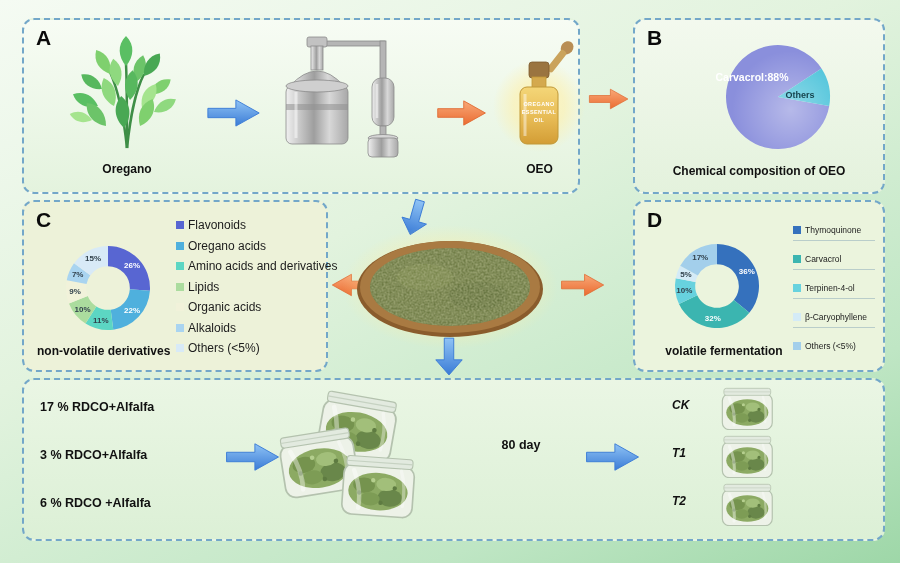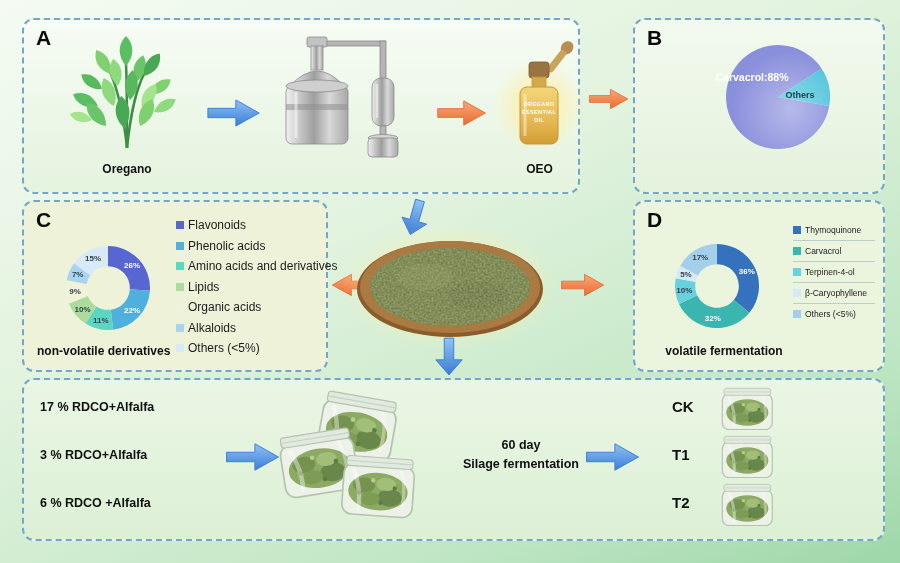--- a/index.html
+++ b/index.html
@@ -174,6 +174,7 @@
         <text x="109" y="41" text-anchor="middle" font-size="10.5" font-weight="bold" fill="#ffffff">Carvacrol:88%</text>
         <text x="157" y="58" text-anchor="middle" font-size="9" font-weight="bold" fill="#17454f">Others</text>
       </svg>
+    <div class="chart-title" style="left:0;right:0;bottom:14px;text-align:center">Chemical composition of OEO</div>
   </div>
 
   <div class="panel panel-c">

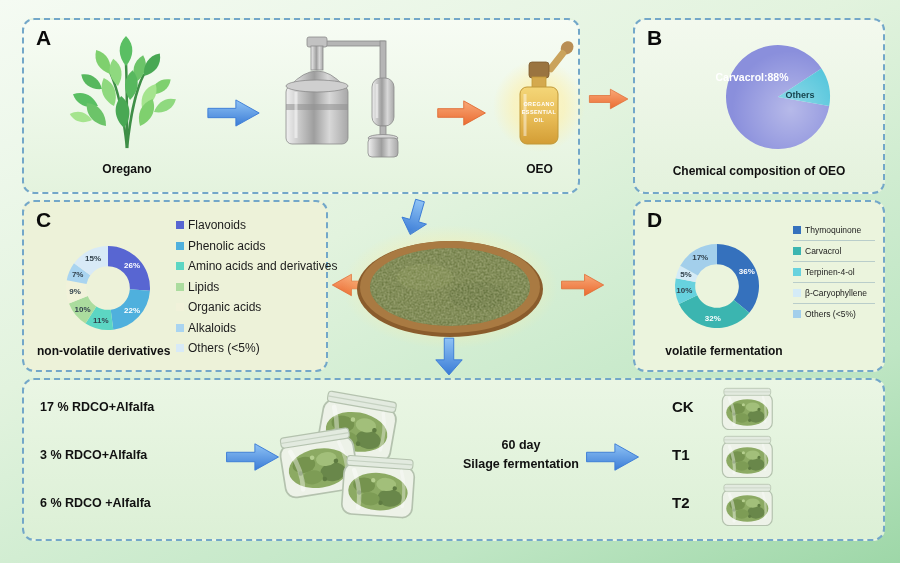--- a/index.html
+++ b/index.html
@@ -27,7 +27,7 @@
   .legend-item{display:flex;align-items:center;gap:4px;margin-bottom:6.5px;}
   .legend-item .swatch{width:8px;height:8px;flex:0 0 8px;display:inline-block;}
   .legend-item .ltext{font-size:12px;color:#1c1c1c;white-space:nowrap;}
-  #legend-d .legend-item{margin-bottom:0;padding:5px 0 5px;border-bottom:1px solid rgba(125,158,180,.45);}
+  #legend-d .legend-item{margin-bottom:8px;padding:5px 0 5px;border-bottom:1px solid rgba(125,158,180,.45);}
   #legend-d .legend-item:last-child{border-bottom:none;}
   #legend-d .legend-item .ltext{font-size:8.5px;}
   svg{display:block;}

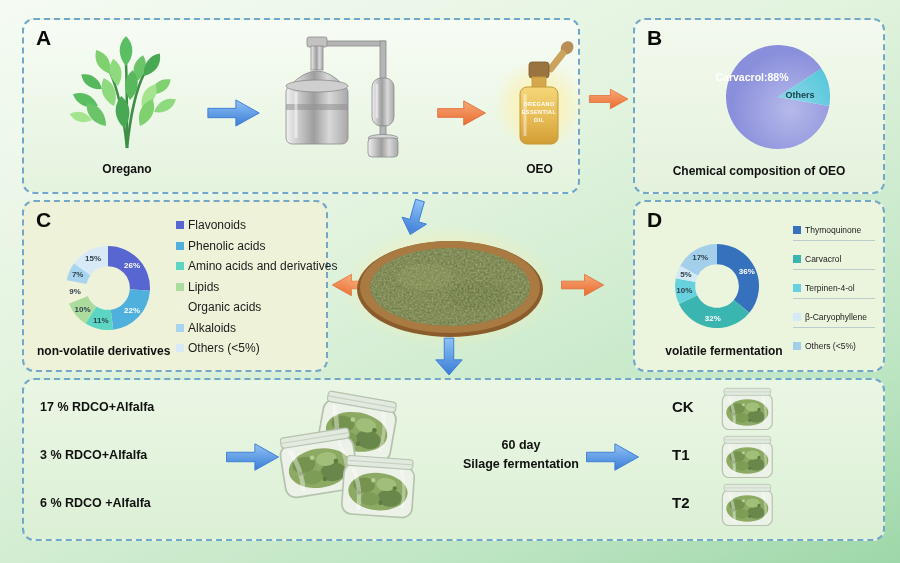--- a/index.html
+++ b/index.html
@@ -202,7 +202,7 @@
         </div>
         <div class="legend-item">
           <span class="swatch" style="background: rgb(79, 176, 221);"></span>
-          <span class="ltext">Phenolic acids</span>
+          <span class="ltext">Oregano acids</span>
         </div>
         <div class="legend-item">
           <span class="swatch" style="background: rgb(92, 214, 195);"></span>

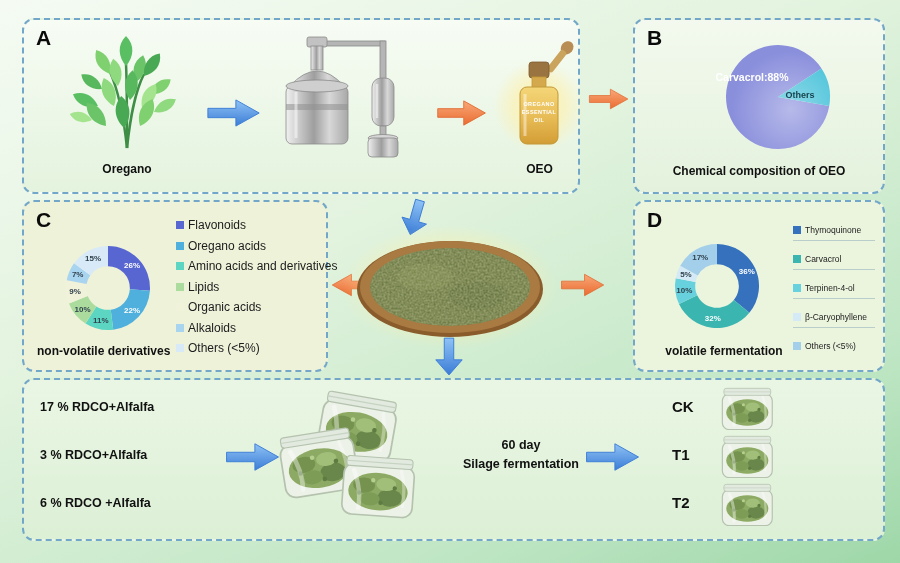--- a/index.html
+++ b/index.html
@@ -21,7 +21,7 @@
   .item-label{position:absolute;font-size:12px;font-weight:bold;text-align:center;white-space:nowrap;}
   .chart-title{position:absolute;font-size:12px;font-weight:bold;white-space:nowrap;}
   .treatment{position:absolute;left:16px;font-size:12.5px;font-weight:bold;white-space:nowrap;}
-  .group-label{position:absolute;font-size:15px;font-weight:bold;}
+  .group-label{position:absolute;font-size:12px;font-weight:bold;font-style:italic;}
   .ferment-text{position:absolute;font-size:12.5px;font-weight:bold;text-align:center;line-height:1.55;}
   .legend{position:absolute;}
   .legend-item{display:flex;align-items:center;gap:4px;margin-bottom:6.5px;}

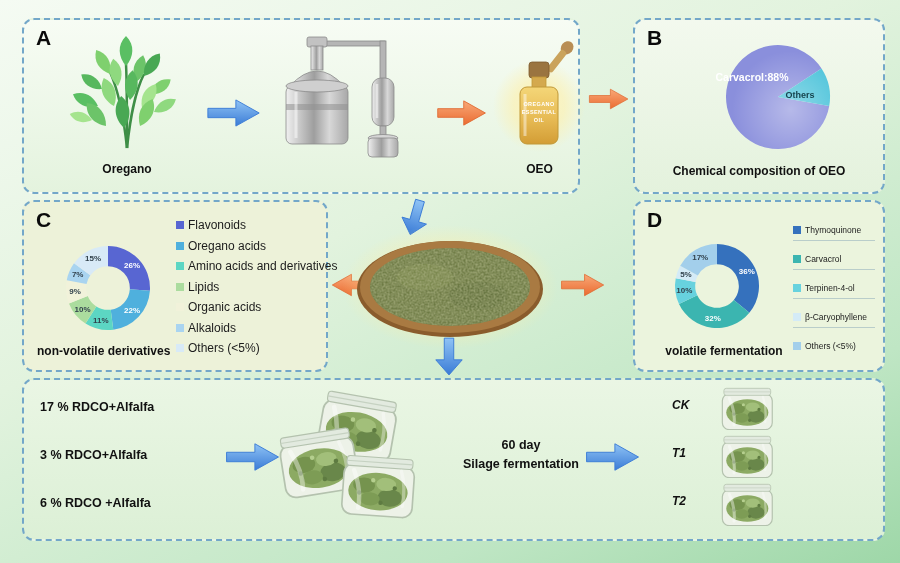--- a/index.html
+++ b/index.html
@@ -309,7 +309,7 @@
     </svg>
 
     <div class="ferment-text" style="left:392px;top:56px;width:210px">
-      <div>60 day</div>
+      <div>80 day</div>
       <div>Silage fermentation</div>
     </div>
 

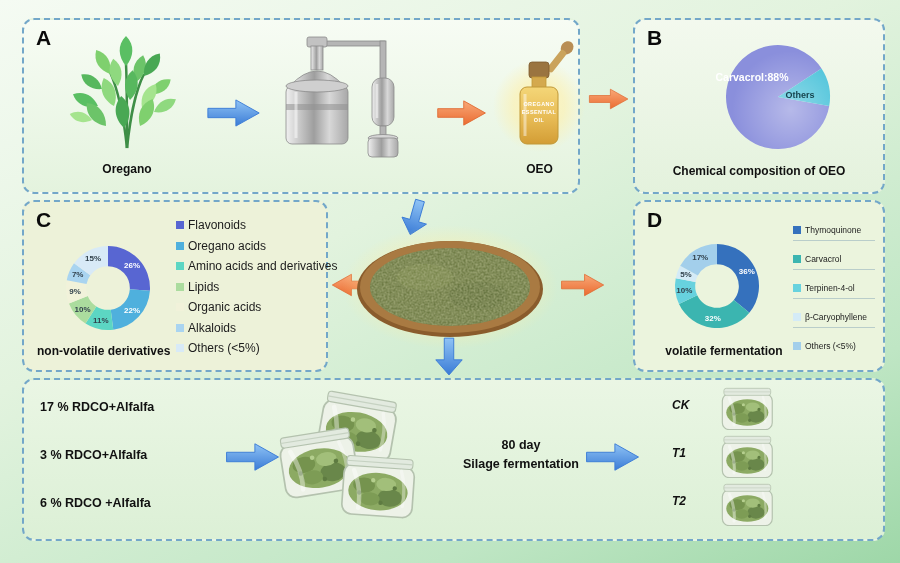--- a/index.html
+++ b/index.html
@@ -310,7 +310,6 @@
 
     <div class="ferment-text" style="left:392px;top:56px;width:210px">
       <div>80 day</div>
-      <div>Silage fermentation</div>
     </div>
 
     <svg class="abs" style="left:560px;top:60px" width="58" height="34" viewBox="0 0 60 36">

